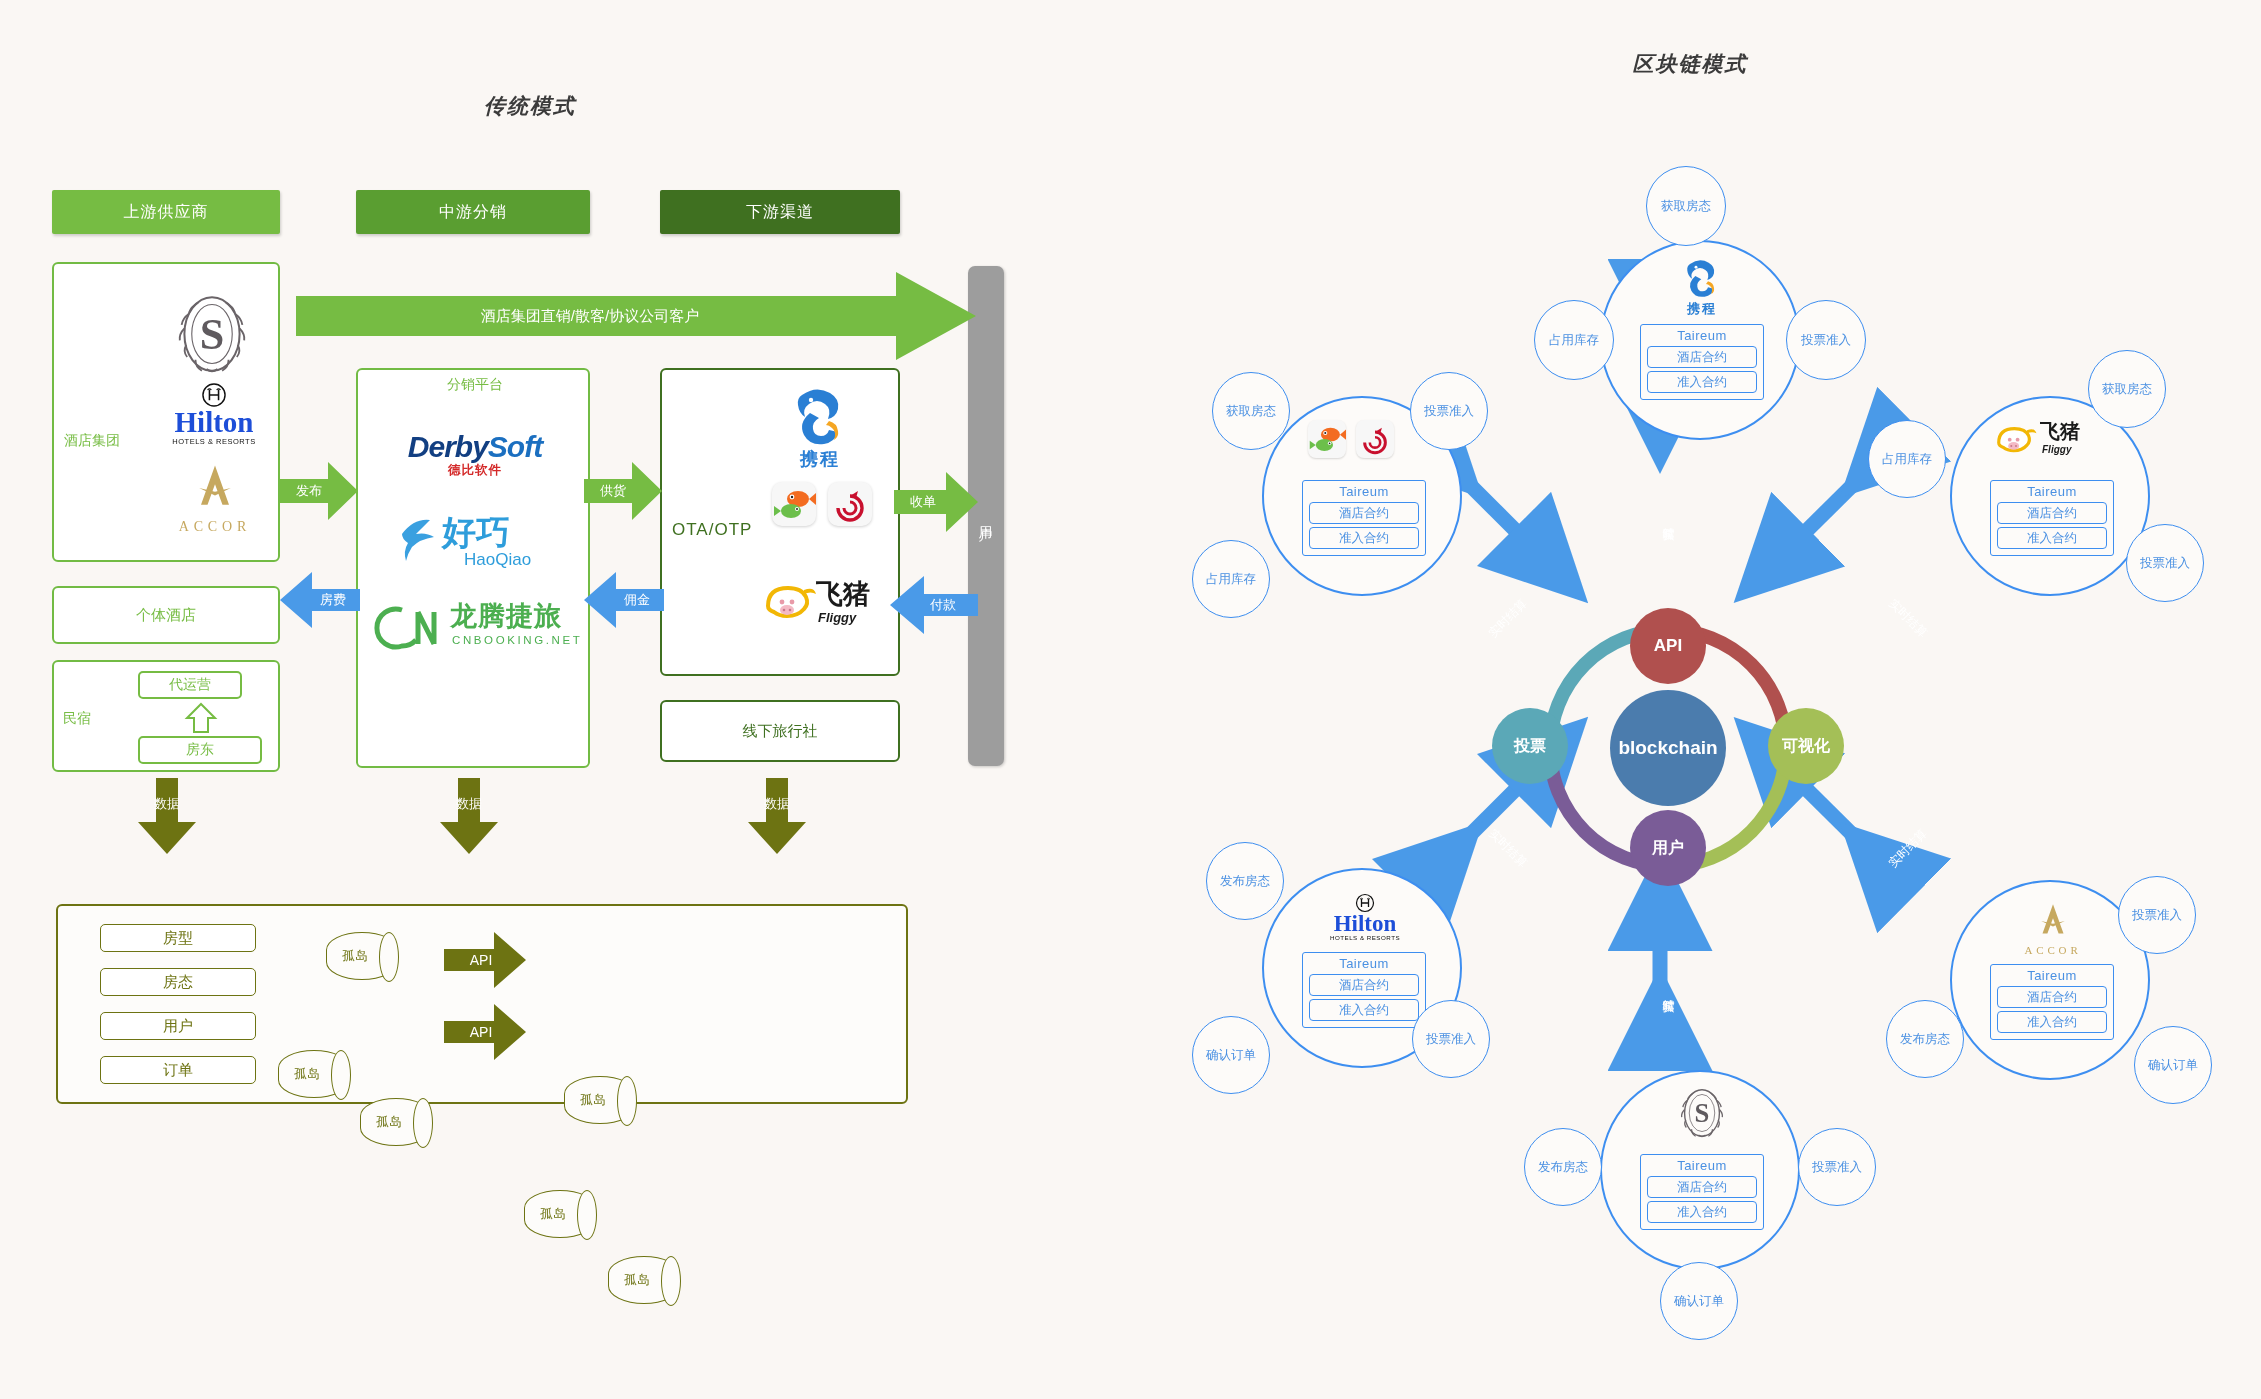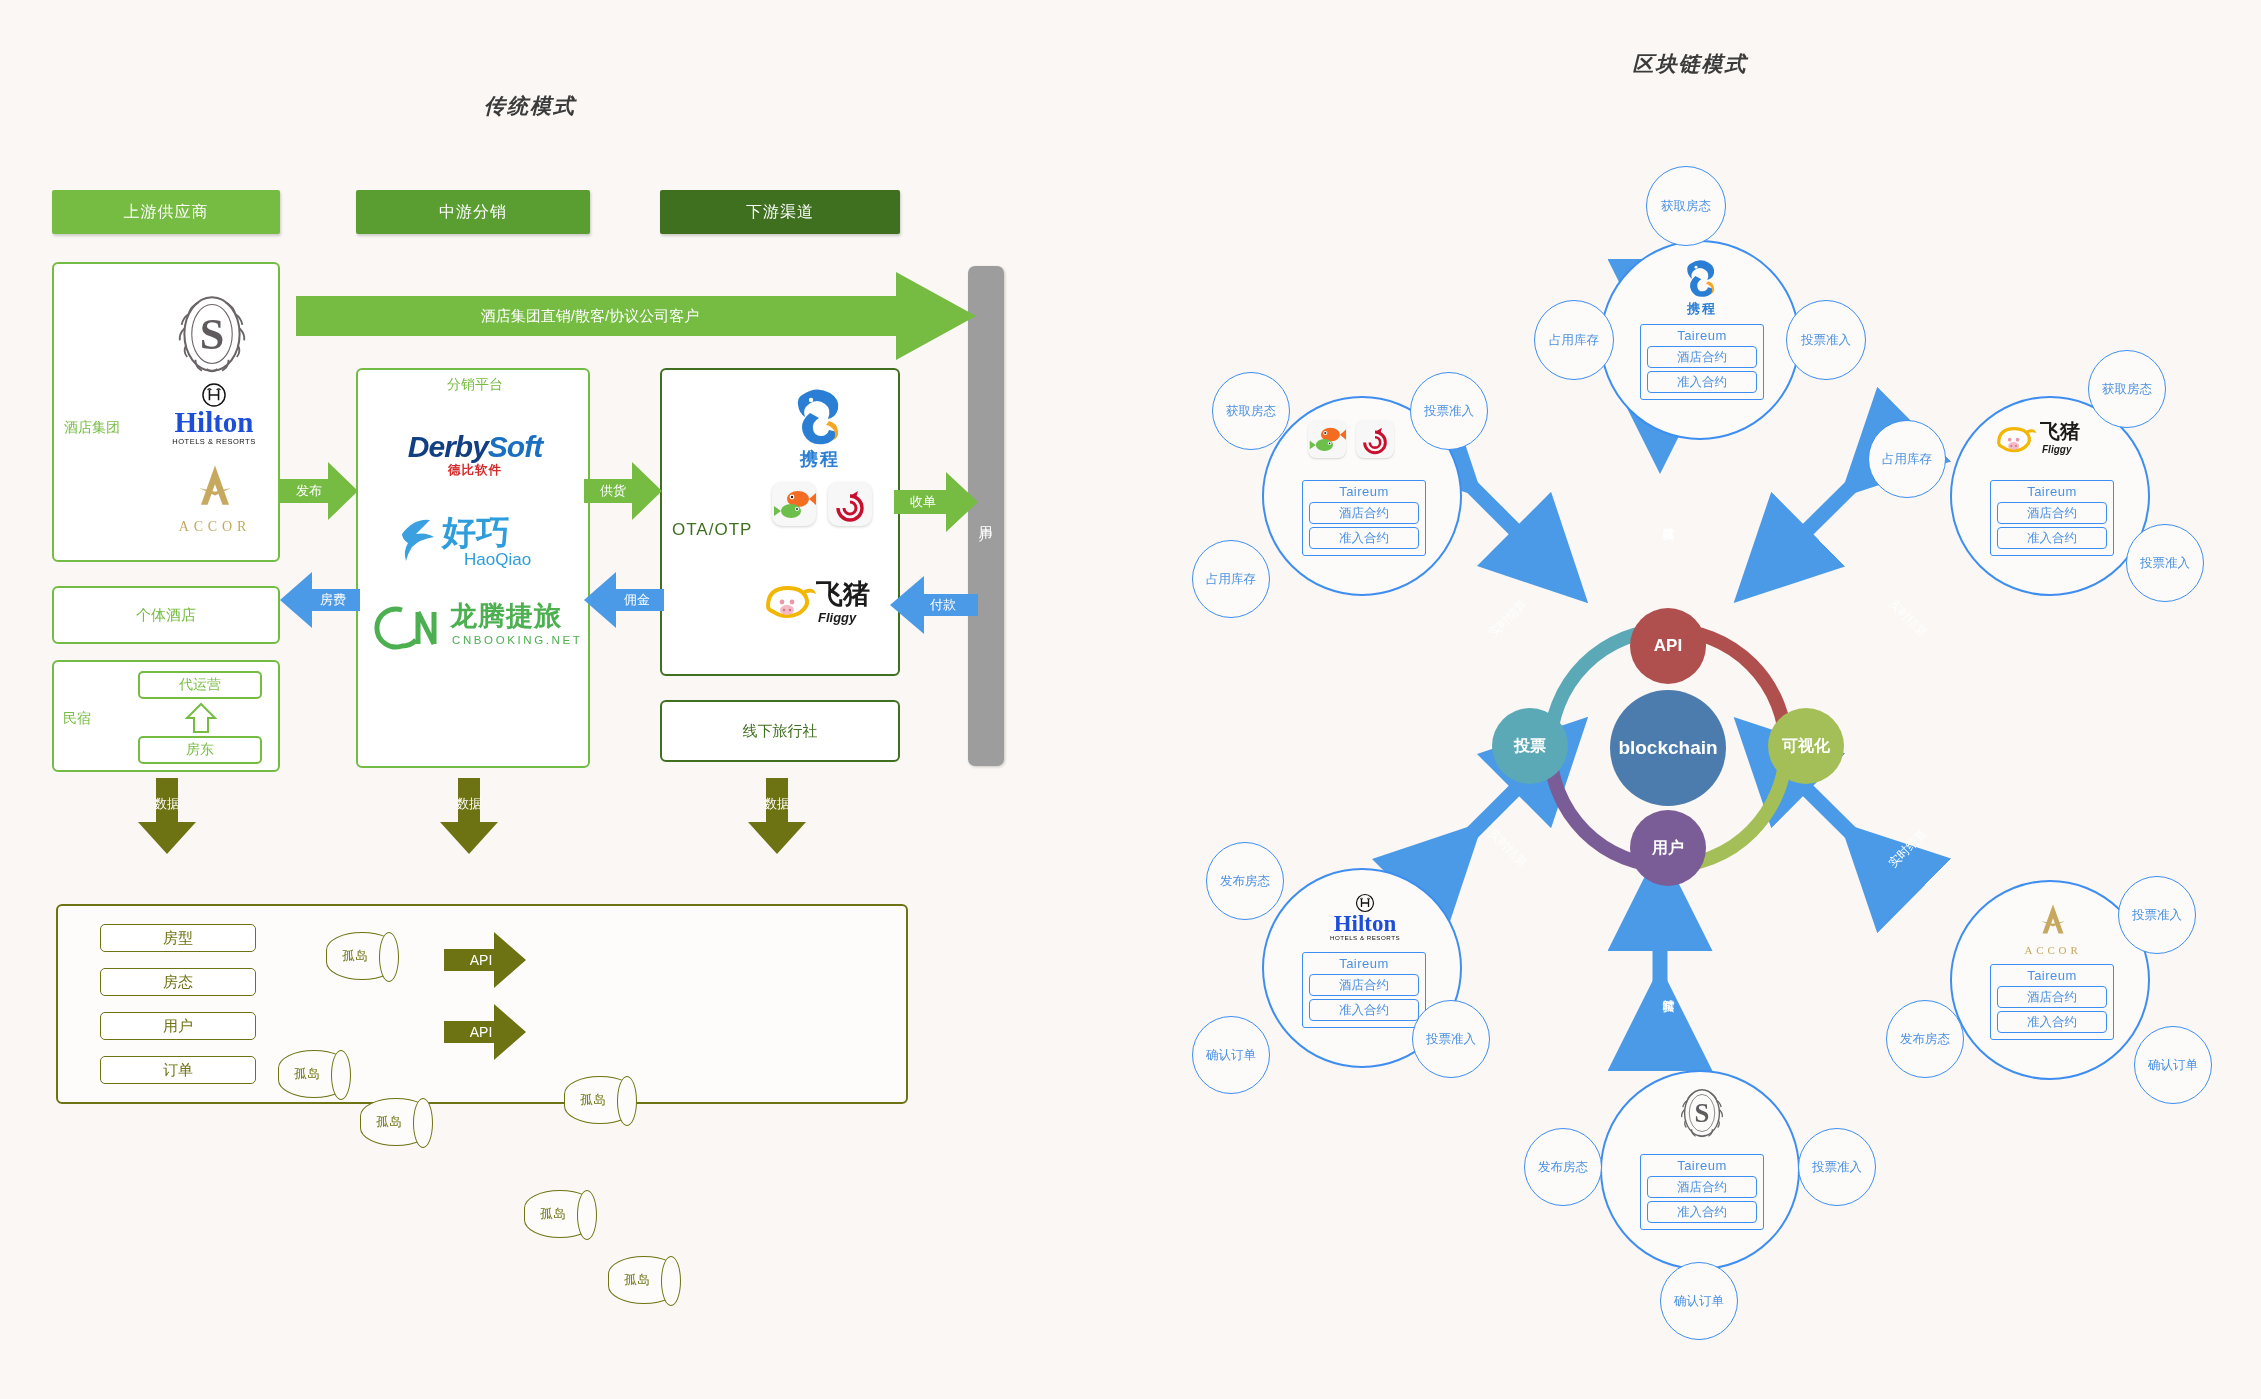--- a/index.html
+++ b/index.html
@@ -79,7 +79,7 @@
   <div class="abs hdr-band hdr-down ctr" style="left:660px;top:190px;width:240px;height:44px;">下游渠道</div>
 
   <div class="abs obox" style="left:52px;top:262px;width:228px;height:300px;">
-    <div class="abs glabel" style="left:10px;top:155px;">酒店集团</div>
+    <div class="abs glabel" style="left:10px;top:168px;">酒店集团</div>
 
     <div class="abs logo" style="left:110px;top:22px;width:96px;height:96px;">
       <svg width="92" height="92" viewBox="0 0 100 100">

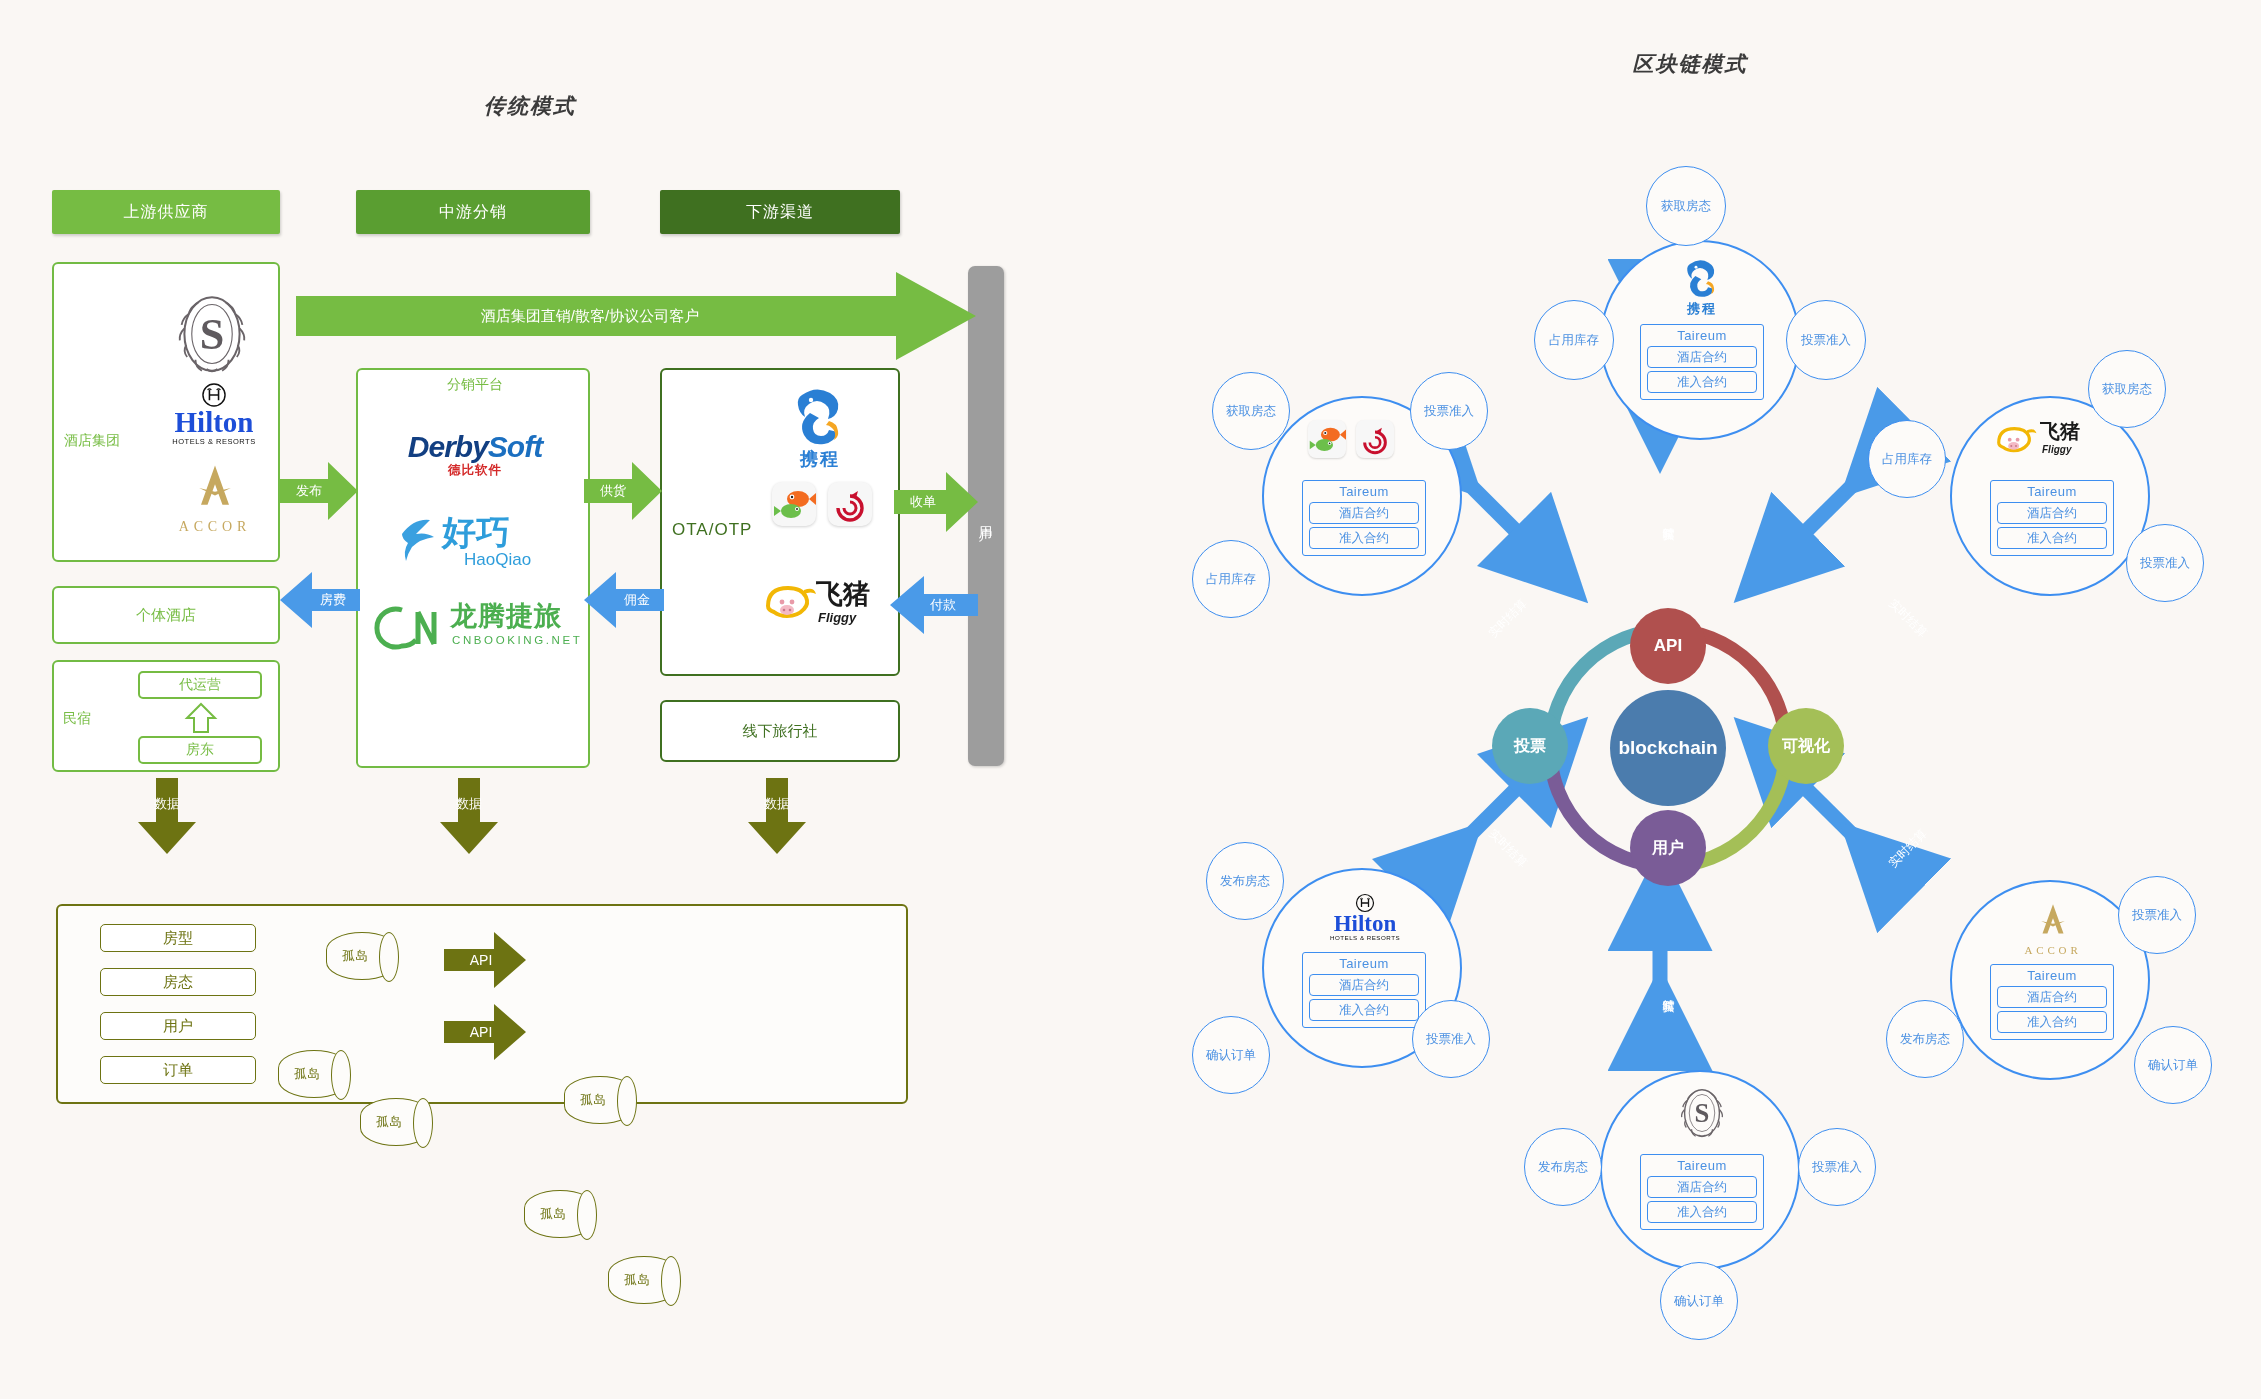--- a/index.html
+++ b/index.html
@@ -127,7 +127,7 @@
 
   <div class="abs obox" style="left:52px;top:660px;width:228px;height:112px;">
     <div class="abs glabel" style="left:9px;top:48px;">民宿</div>
-    <div class="abs pill ctr" style="left:84px;top:9px;width:124px;height:28px;">代运营</div>
+    <div class="abs pill ctr" style="left:84px;top:9px;width:104px;height:28px;">代运营</div>
     <svg class="abs" style="left:130px;top:40px;" width="34" height="32" viewBox="0 0 34 32">
       <path d="M17 2 L31 16 H24 V30 H10 V16 H3 Z" fill="none" stroke="#76bc43" stroke-width="2"></path>
     </svg>

